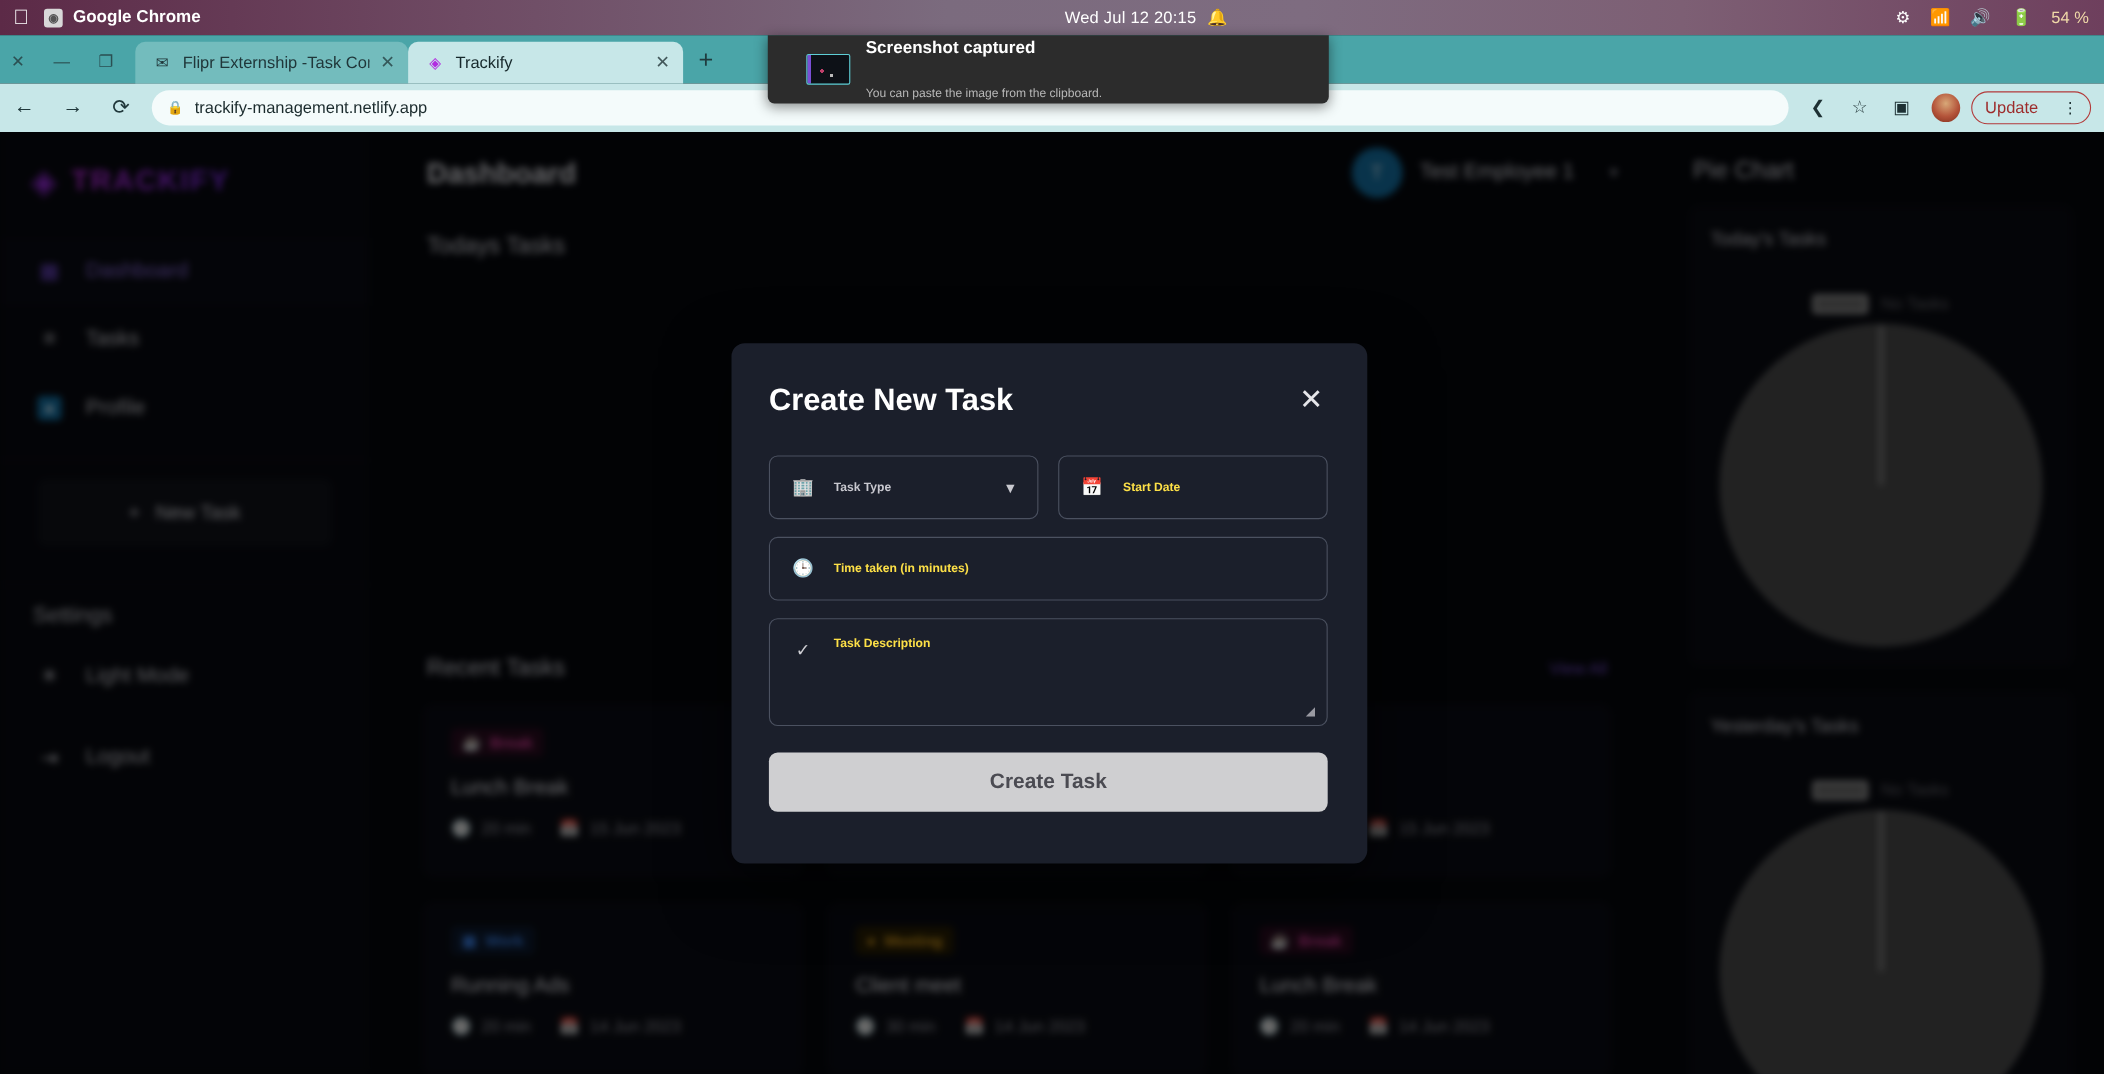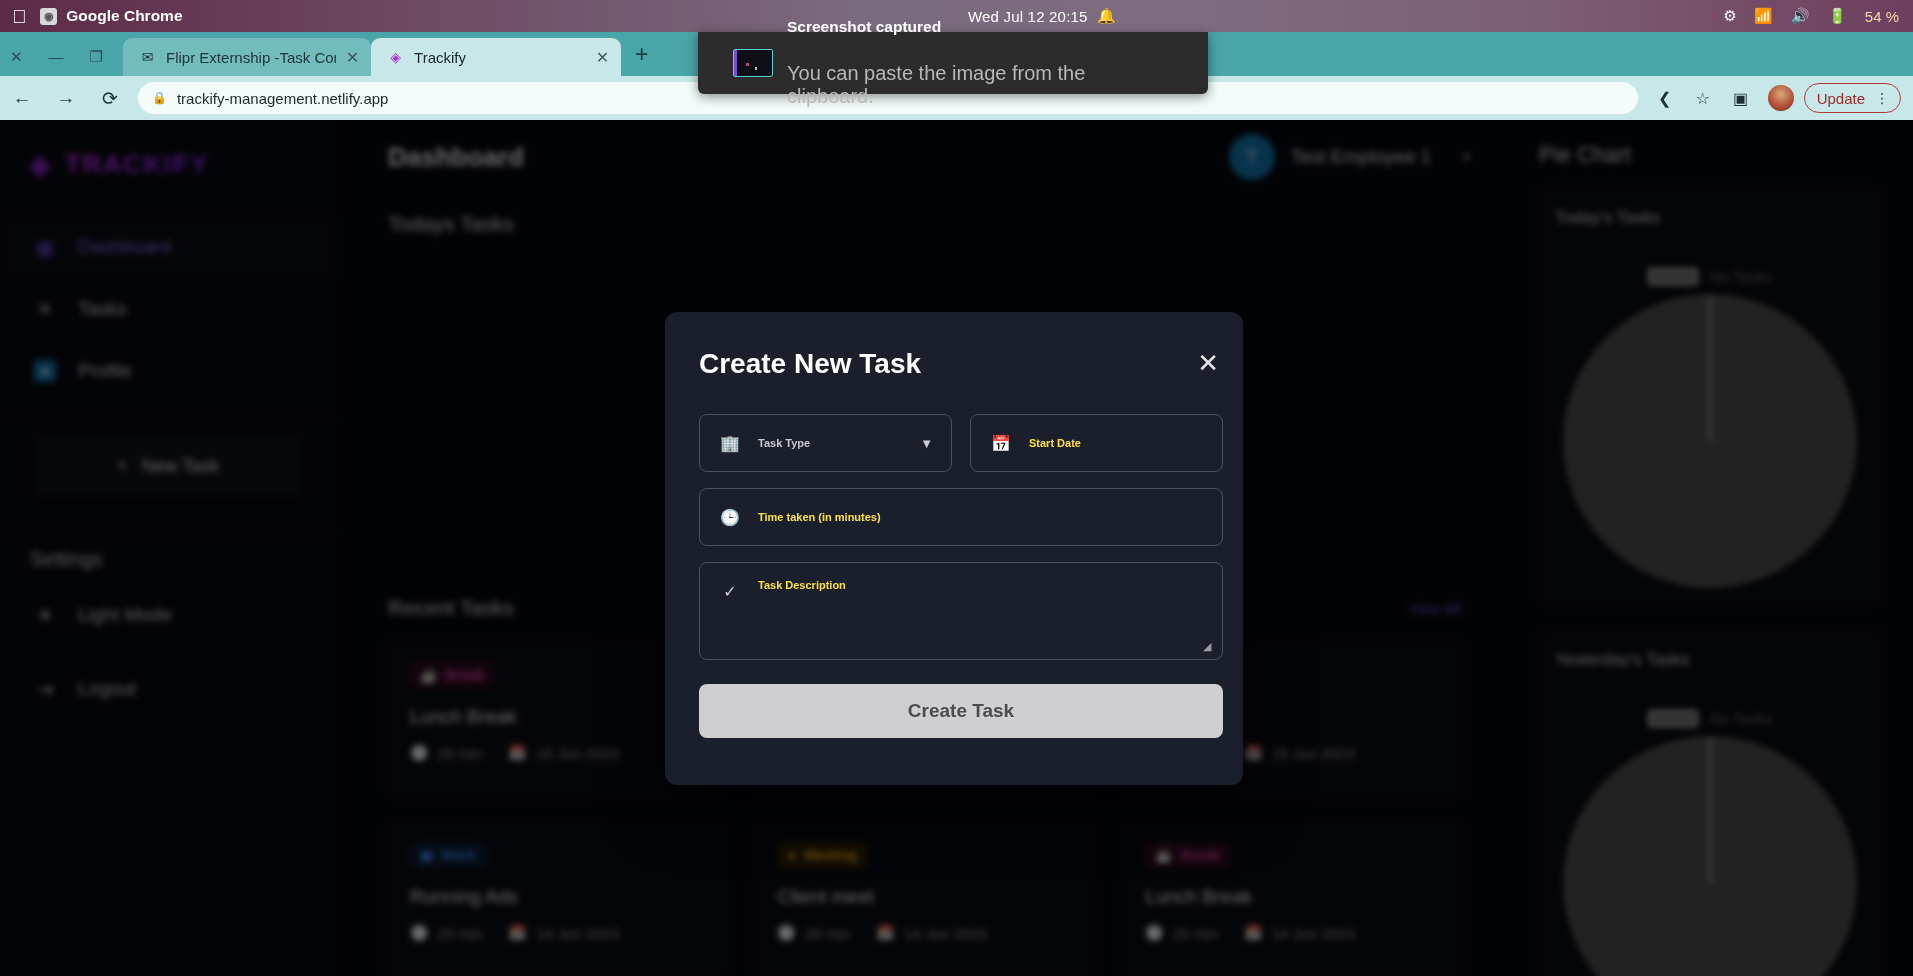--- a/index.html
+++ b/index.html
@@ -97,7 +97,7 @@
       radial-gradient(circle at 58% 72%, #bbb 0 5%, transparent 5%);
   }
   .toast-title { color:#fff; font-weight: bold; font-size: 15.5px; margin-bottom: 3px; }
-  .toast-sub { color:#b8b8b8; font-size: 20px; margin-top: 26px; }
+  .toast-sub { color:#b8b8b8; font-size: 11px; margin-top: 26px; }
 
   
   .page {

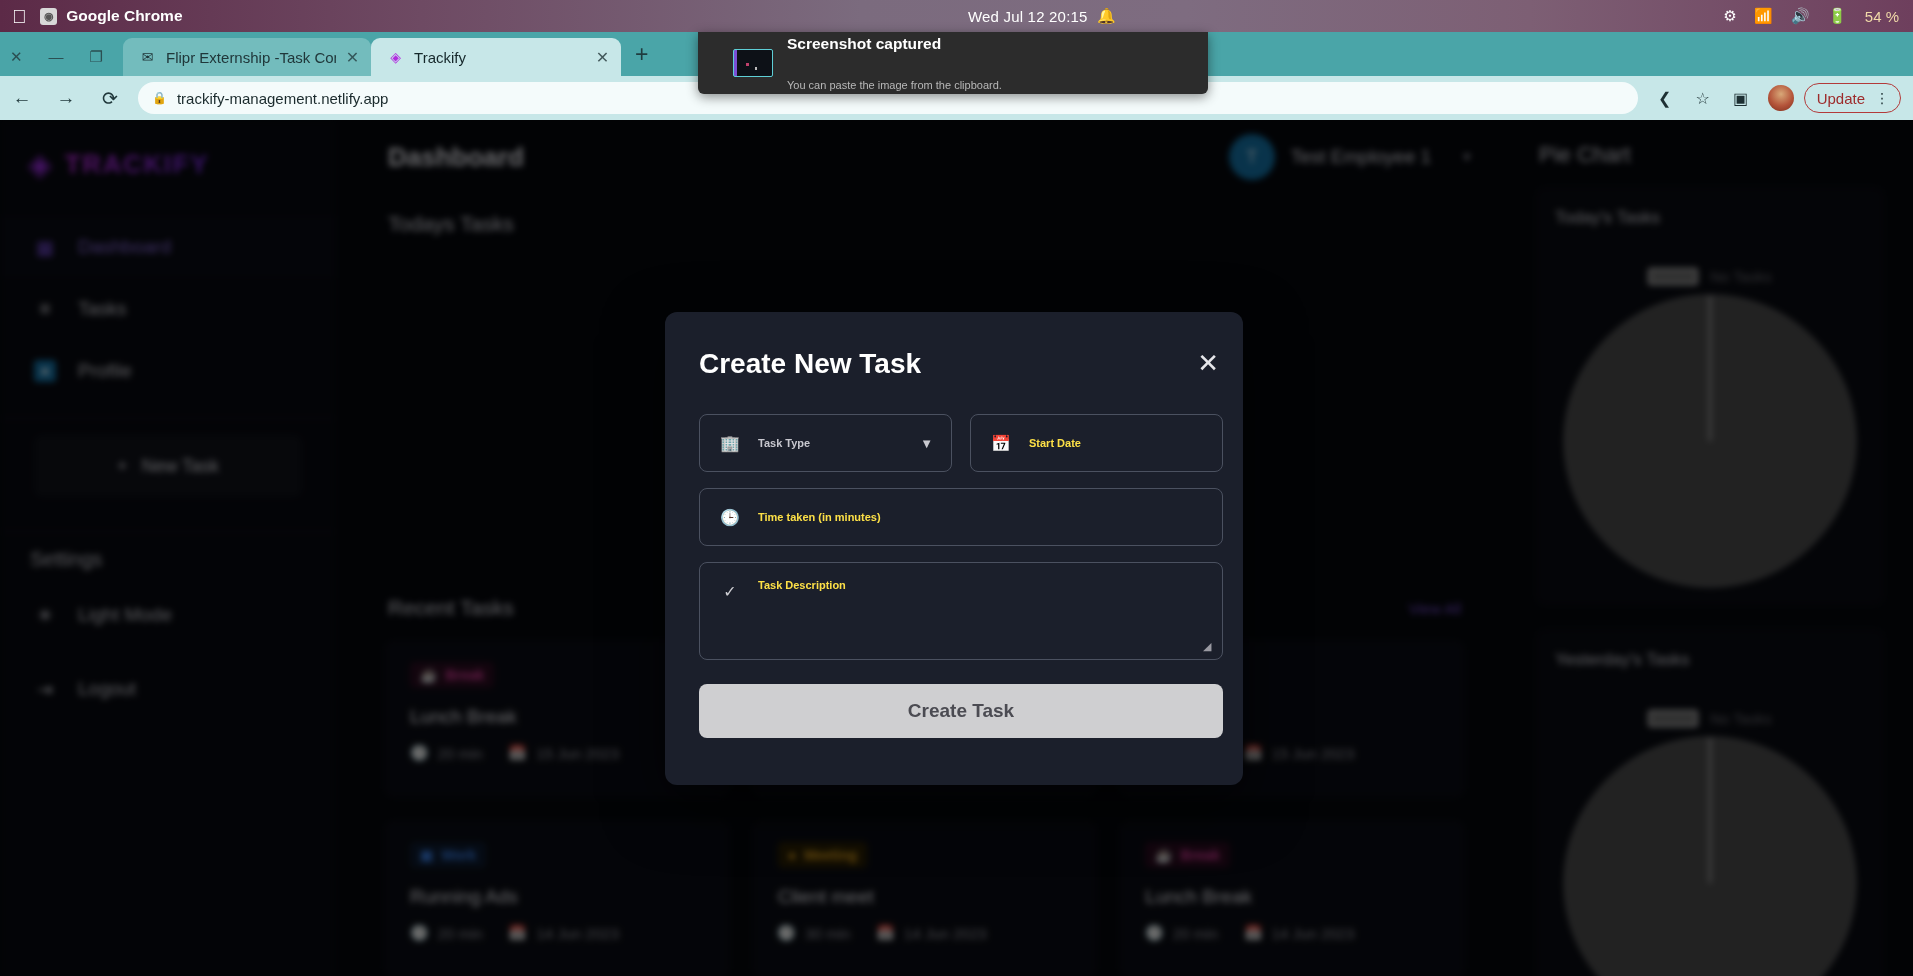--- a/index.html
+++ b/index.html
@@ -76,7 +76,7 @@
     margin: 0 6px;
   }
   .update-btn {
-    display:flex; align-items:center; gap:10px; height:30px; padding: 0 12px;
+    display:flex; align-items:center; gap:22px; height:30px; padding: 0 12px;
     border: 1px solid #b33a3a; border-radius: 16px; color: #9d2b2b; font-size: 15px;
   }
   .kebab { letter-spacing: -1px; font-size: 14px; color:#1d3033; }

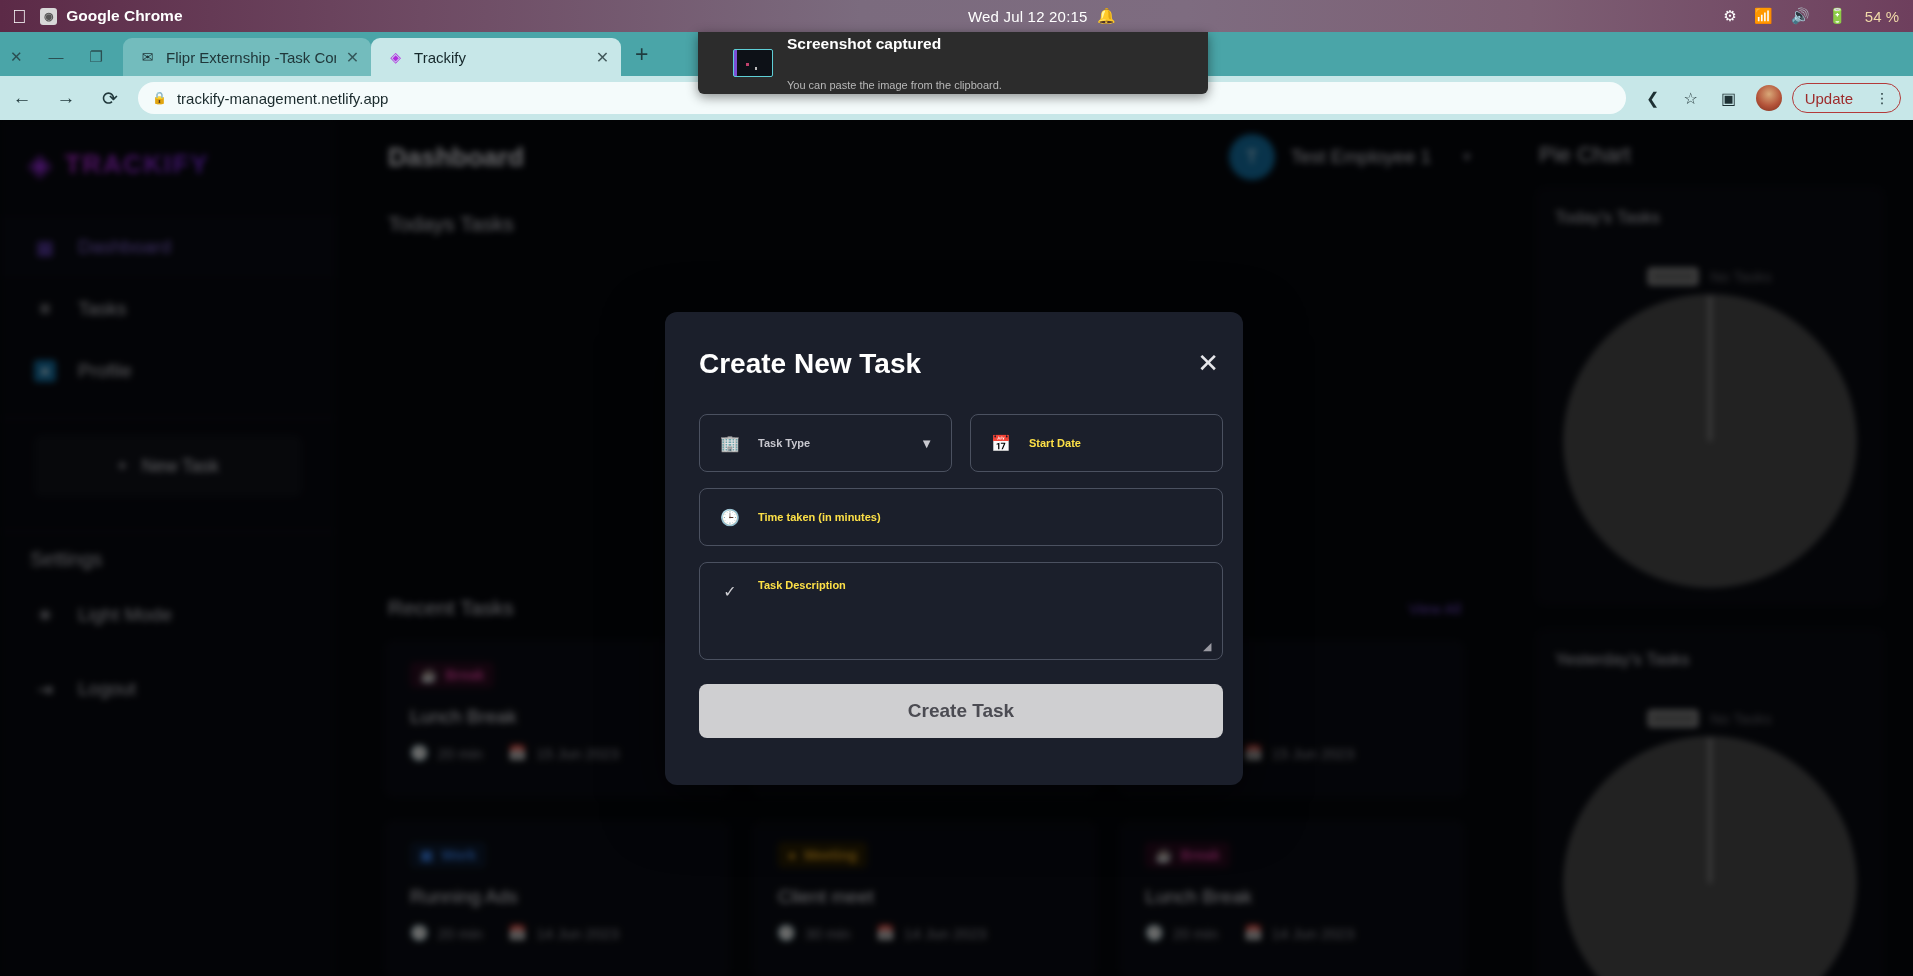--- a/index.html
+++ b/index.html
@@ -199,7 +199,7 @@
   .modal {
     position:absolute; z-index: 50;
     left: 665px; top: 192px; width: 578px; height: 473px;
-    background:#1b1f2b; border-radius: 12px; padding: 36px 20px 32px 34px;
+    background:#1b1f2b; border-radius: 12px; padding: 36px 36px 32px 34px;
     box-shadow: 0 20px 60px rgba(0,0,0,.6);
   }
   .modal-head { display:flex; align-items:flex-start; justify-content:space-between; }

